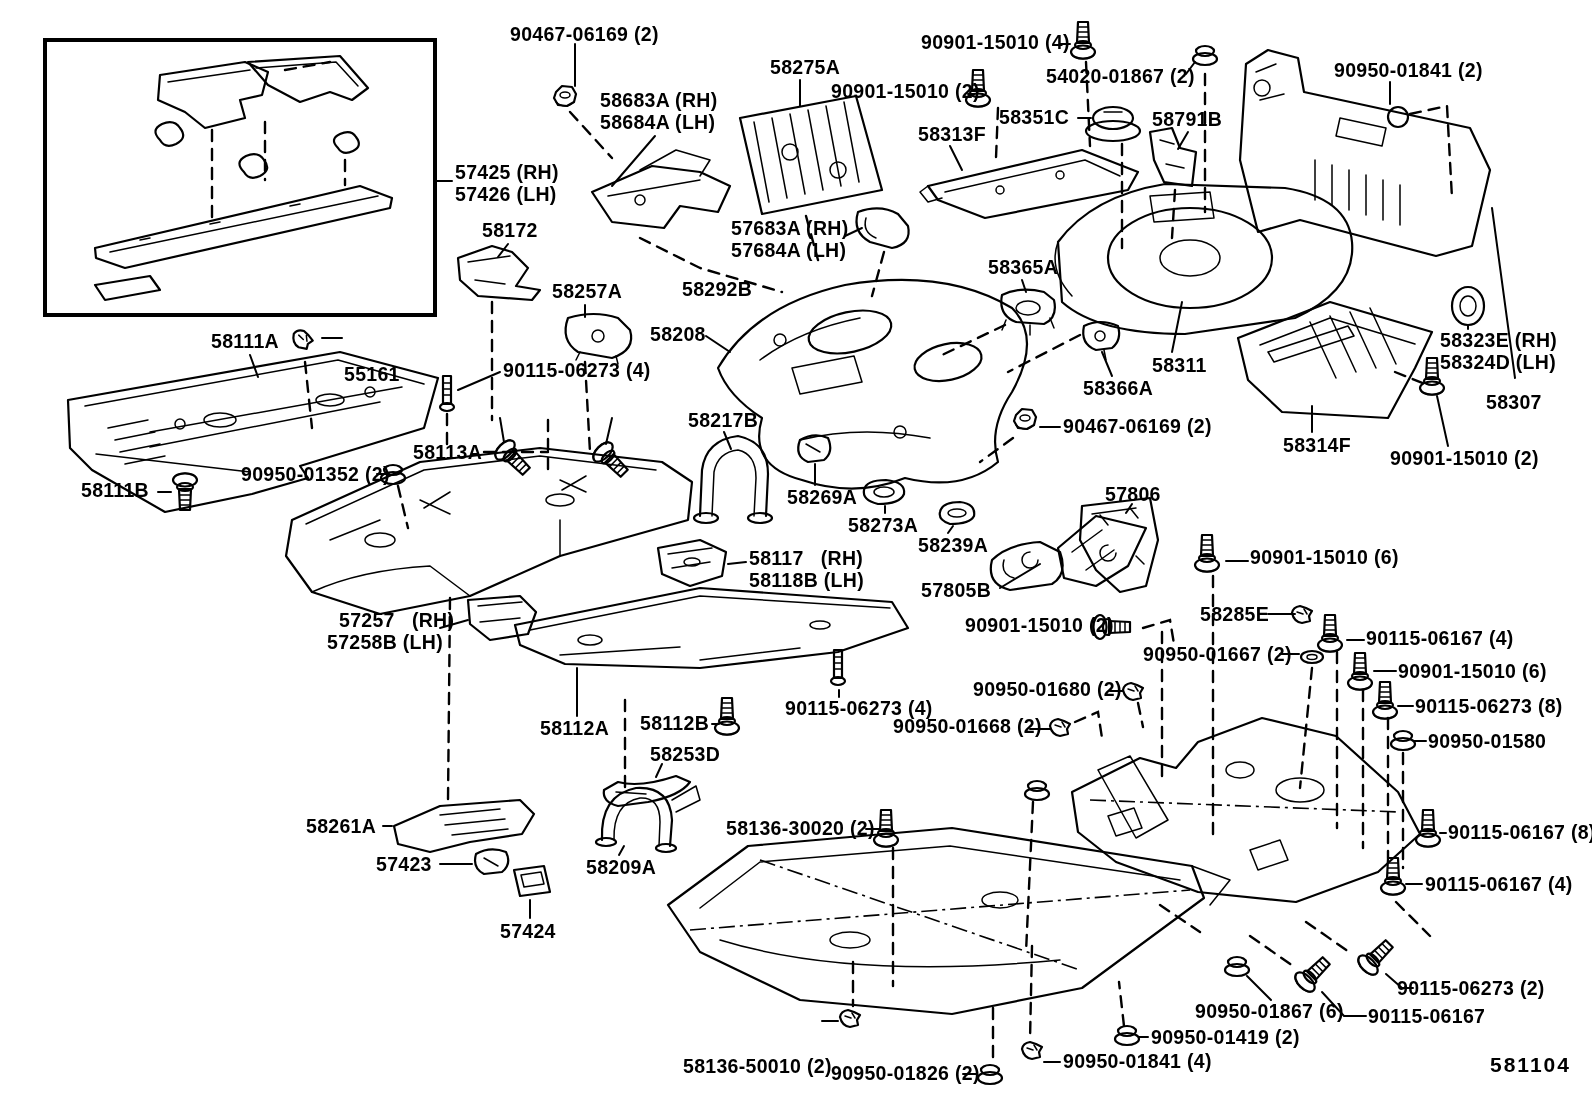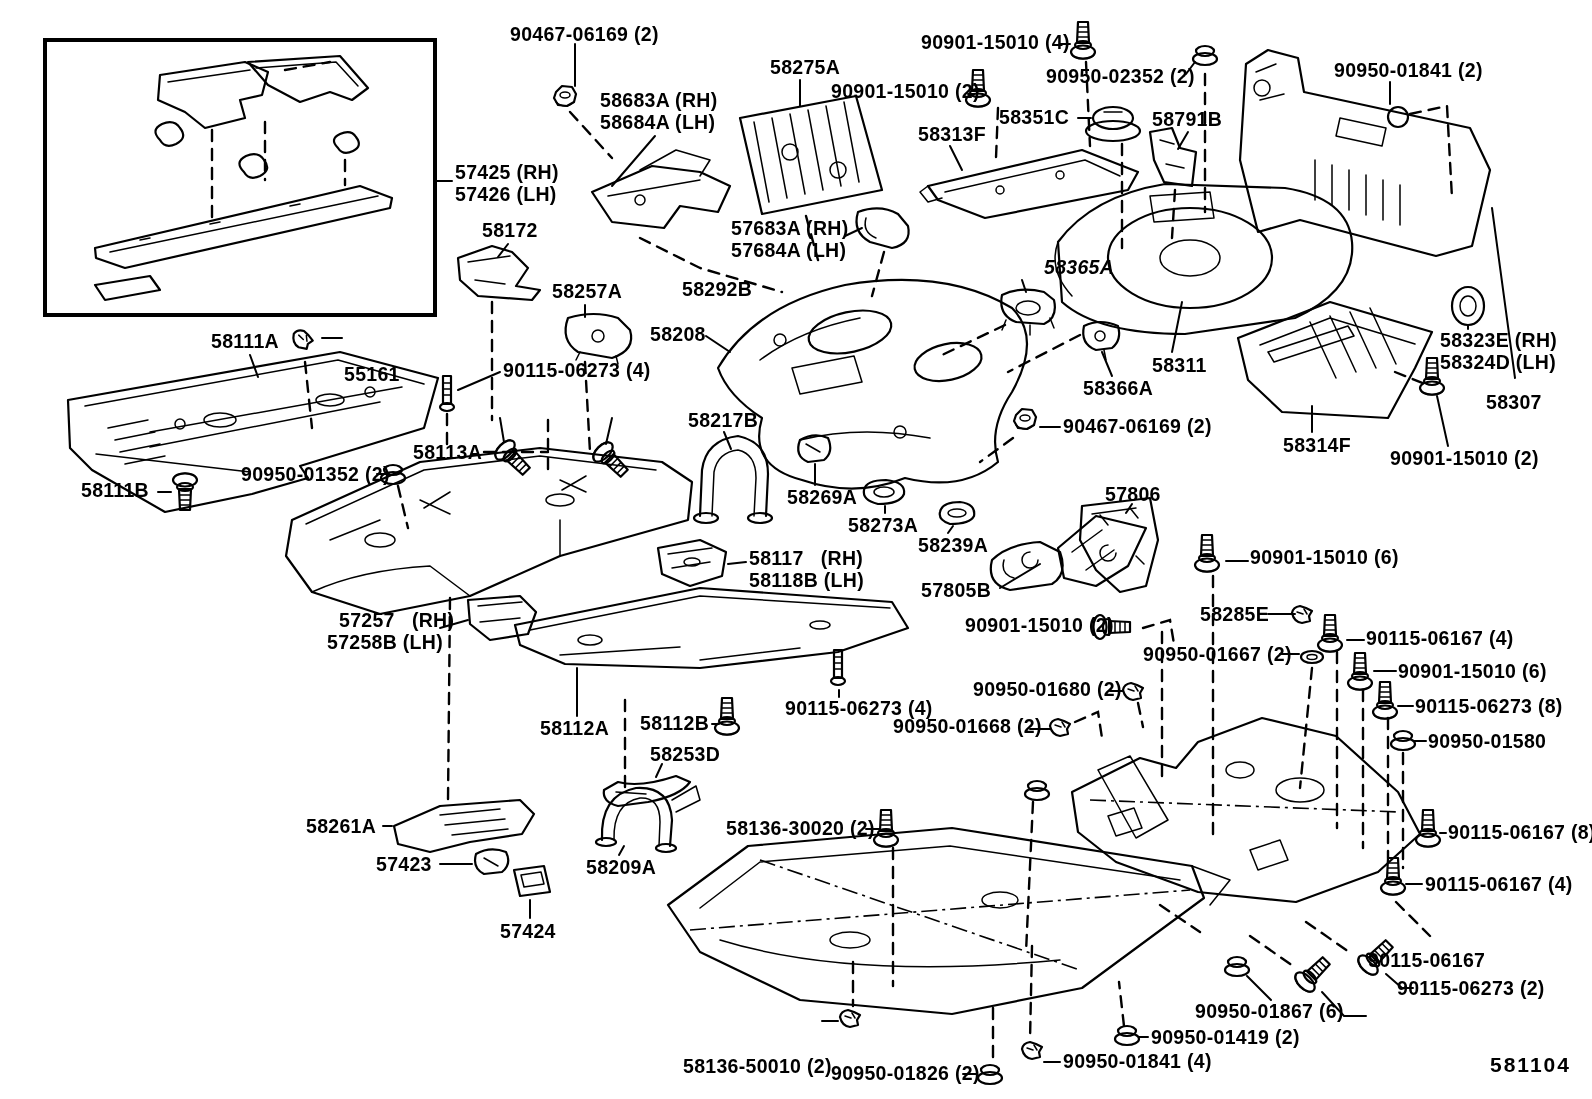--- a/index.html
+++ b/index.html
@@ -414,7 +414,7 @@
       <div class="part-label" style="left: 921px; top: 32px;">90901-15010 (4)</div>
       <div class="part-label" style="left: 770px; top: 57px;">58275A</div>
       <div class="part-label" style="left: 831px; top: 81px;">90901-15010 (2)</div>
-      <div class="part-label" style="left: 1046px; top: 66px;">90950-02352 (2)</div>
+      <div class="part-label" style="left: 1046px; top: 66px;">54020-01867 (2)</div>
       <div class="part-label" style="left: 1334px; top: 60px;">90950-01841 (2)</div>
       <div class="part-label" style="left: 600px; top: 90px;">58683A (RH)</div>
       <div class="part-label" style="left: 600px; top: 112px;">58684A (LH)</div>

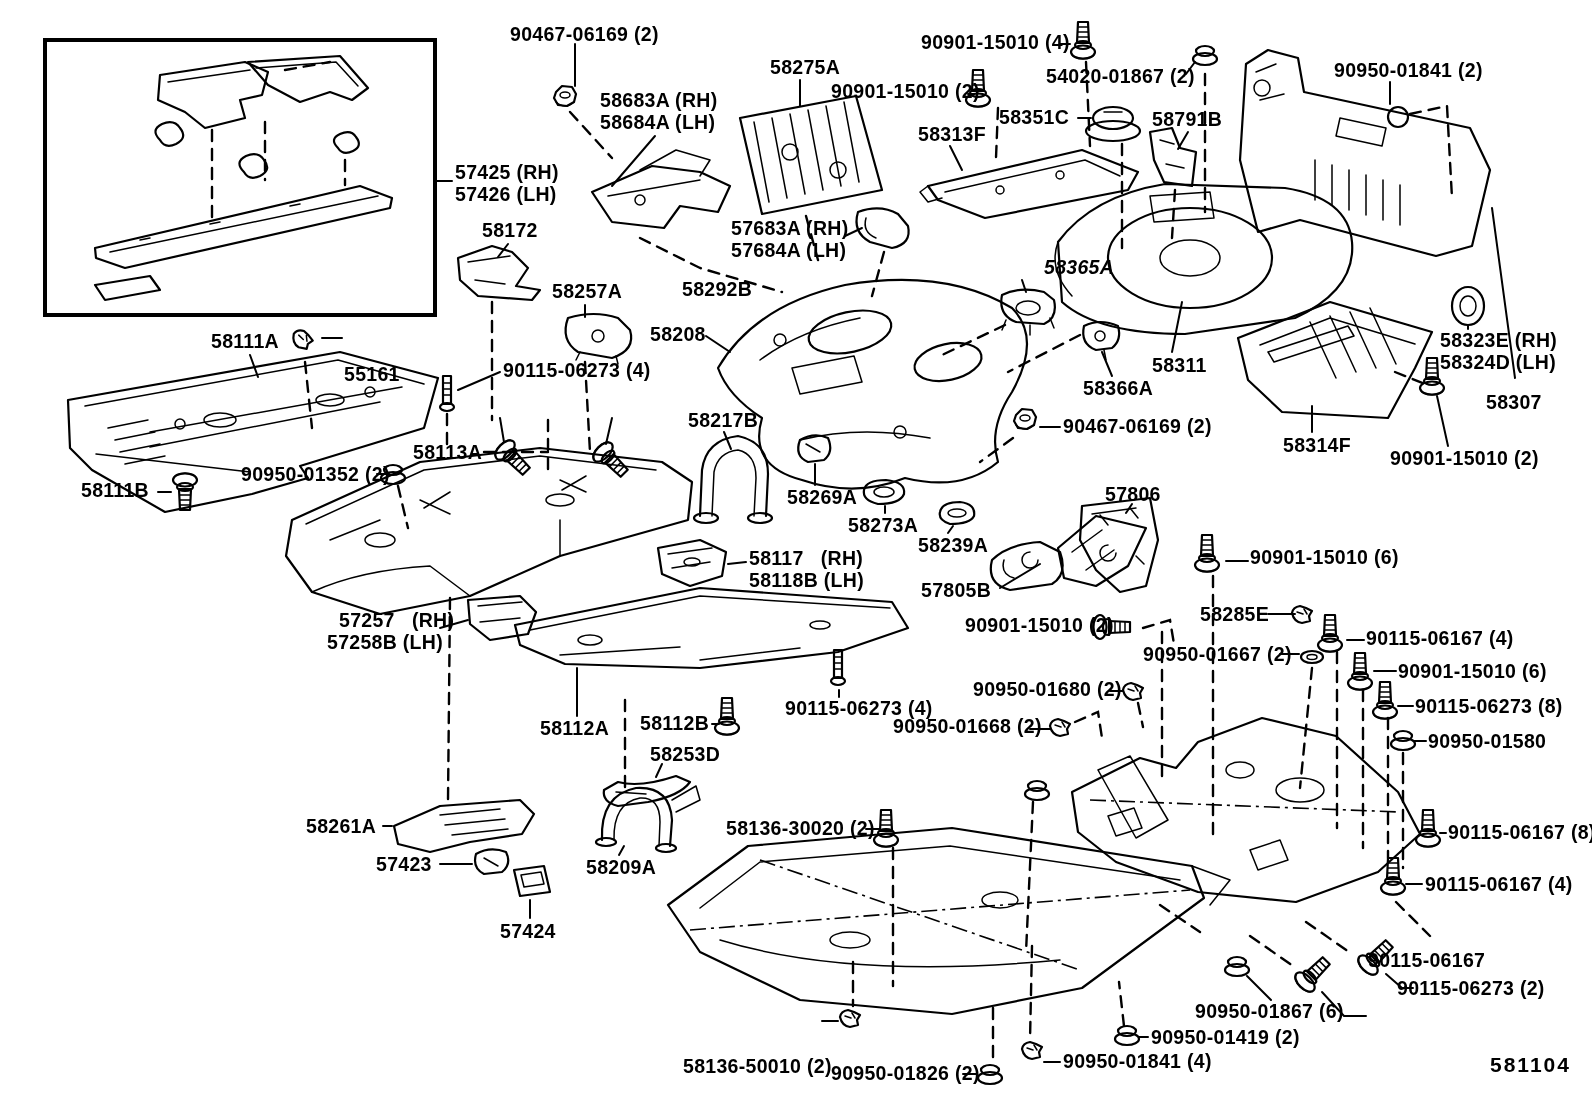--- a/index.html
+++ b/index.html
@@ -428,7 +428,7 @@
       <div class="part-label" style="left: 731px; top: 240px;">57684A (LH)</div>
       <div class="part-label" style="left: 552px; top: 281px;">58257A</div>
       <div class="part-label" style="left: 682px; top: 279px;">58292B</div>
-      <div class="part-label" style="left: 1044px; top: 257px; font-style: italic;">58365A</div>
+      <div class="part-label" style="left: 988px; top: 257px;">58365A</div>
       <div class="part-label" style="left: 650px; top: 324px;">58208</div>
       <div class="part-label" style="left: 211px; top: 331px;">58111A</div>
       <div class="part-label" style="left: 344px; top: 328px; margin-top: 36px;">55161</div>

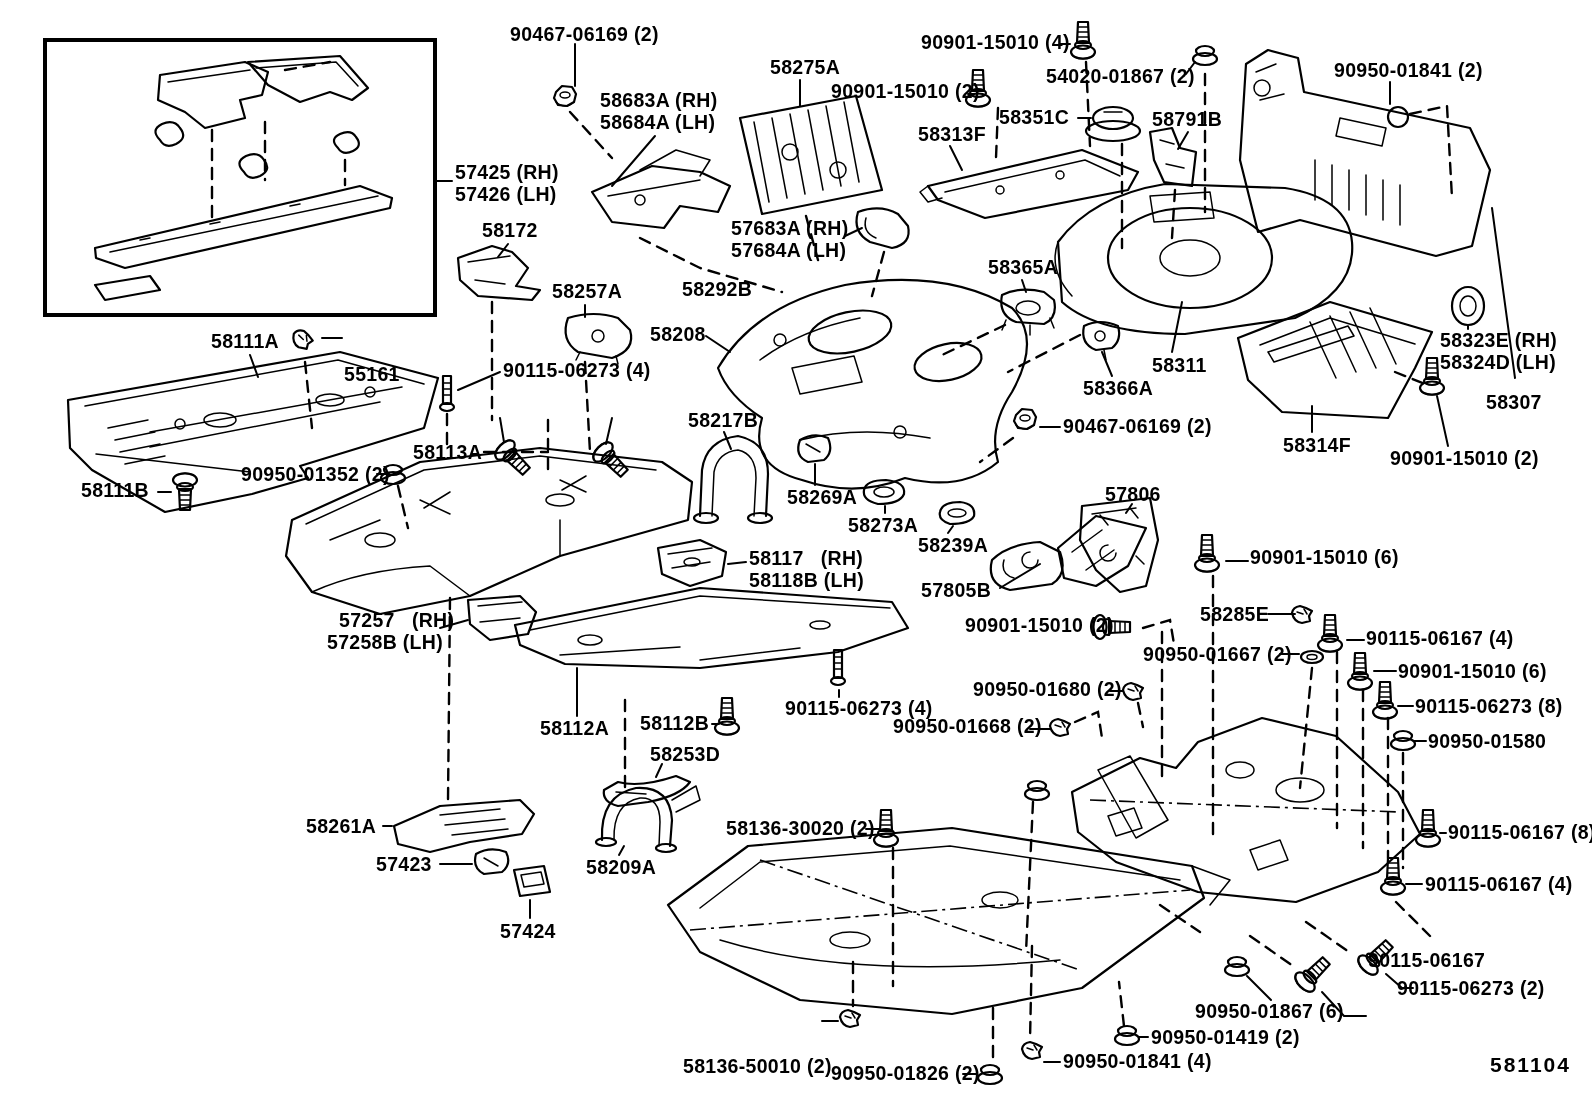--- a/index.html
+++ b/index.html
@@ -478,7 +478,7 @@
       <div class="part-label" style="left: 1353px; top: 978px; margin-left: 44px;">90115-06273 (2)</div>
       <div class="part-label" style="left: 683px; top: 1056px;">58136-50010 (2)</div>
       <div class="part-label" style="left: 1195px; top: 1001px;">90950-01867 (6)</div>
-      <div class="part-label" style="left: 1368px; top: 950px;">90115-06167</div>
+      <div class="part-label" style="left: 1368px; top: 1006px;">90115-06167</div>
       <div class="part-label" style="left: 1151px; top: 1027px;">90950-01419 (2)</div>
       <div class="part-label" style="left: 1063px; top: 1051px;">90950-01841 (4)</div>
       <div class="part-label" style="left: 831px; top: 1063px;">90950-01826 (2)</div>

